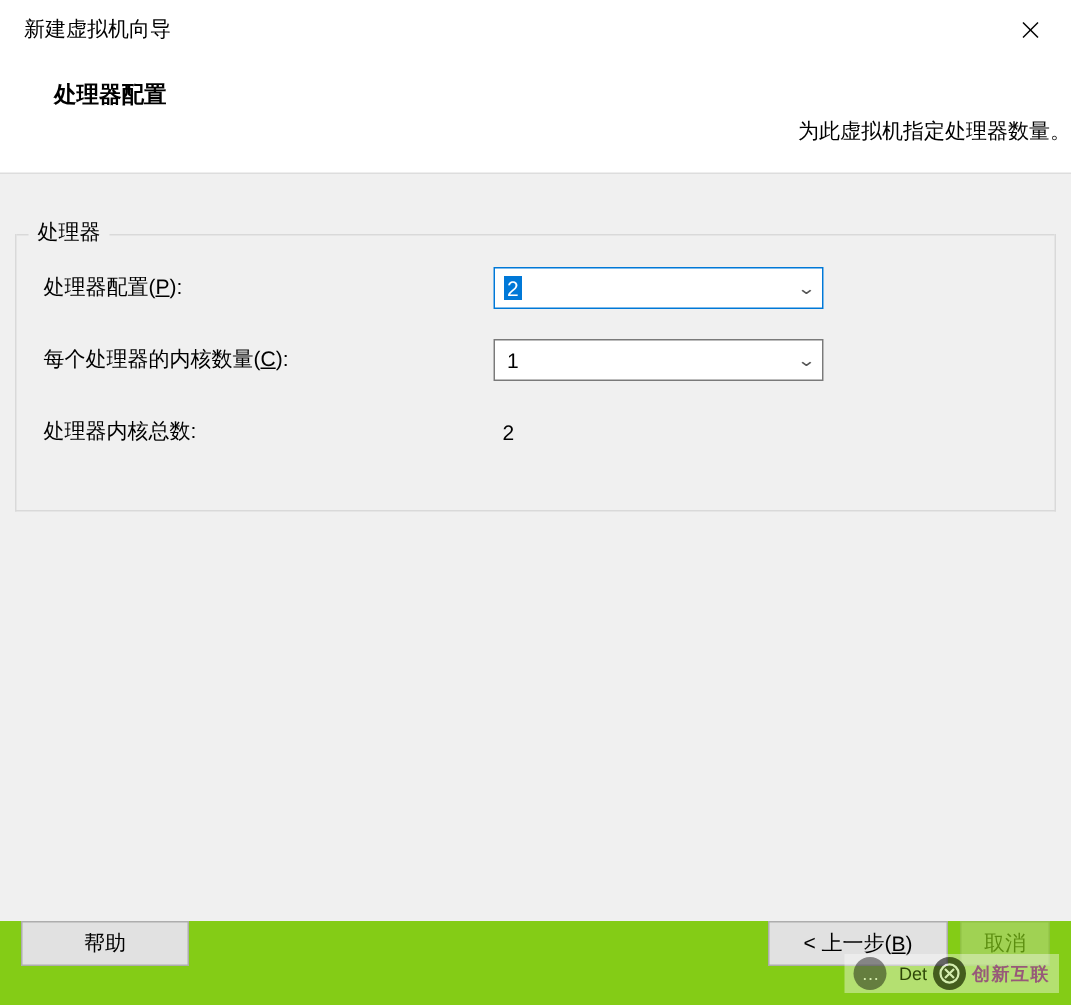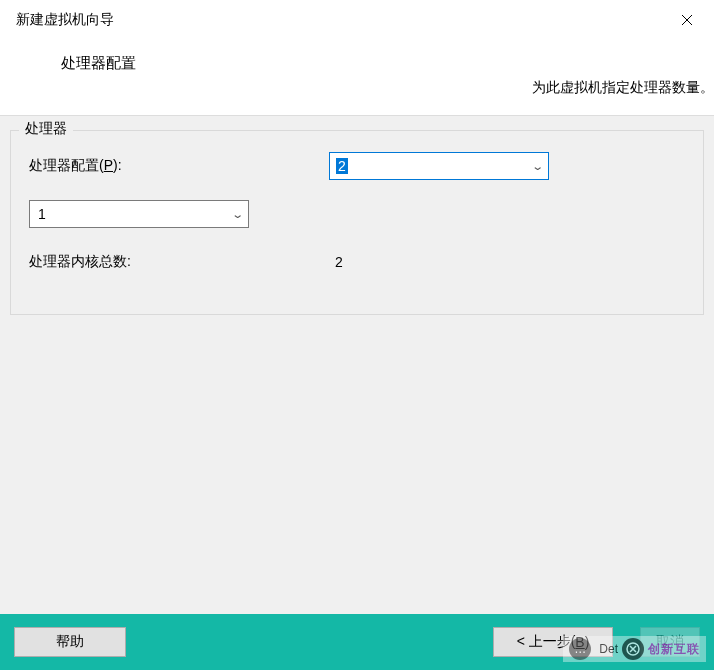--- a/index.html
+++ b/index.html
@@ -40,7 +40,7 @@
       background: #fff;
       border-bottom: 1px solid #ddd;
     }
-    .header .heading { font-weight: normal; font-size: 15px; margin-bottom: 6px; margin-left: 25px; }
+    .header .heading { font-weight: bold; font-size: 15px; margin-bottom: 6px; }
     .header .subheading { font-size: 14px; padding-left: 34px; text-align: right; }
     .body {
       flex: 1;

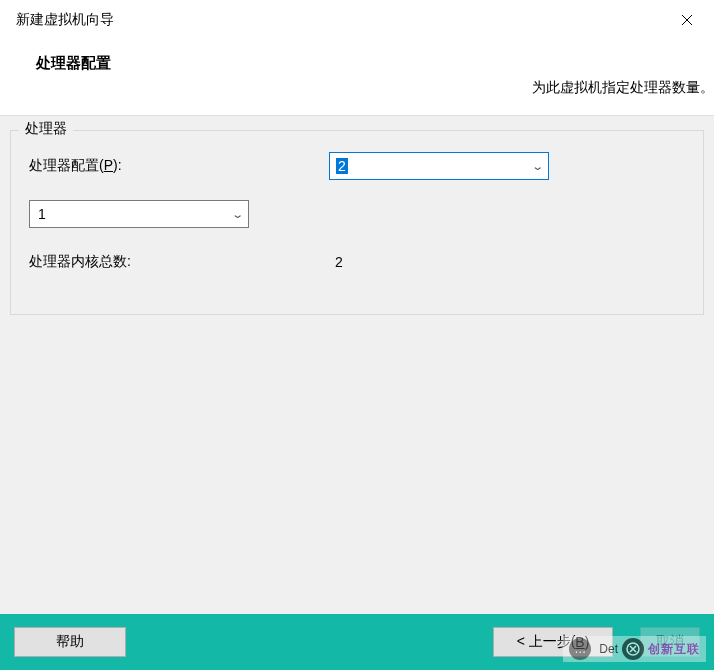--- a/index.html
+++ b/index.html
@@ -54,7 +54,7 @@
       border-top: none;
       padding: 22px 18px 18px 18px;
       background: #f0f0f0;
-      margin-top: 0;
+      margin-top: 26px;
     }
     .groupbox::before {
       content: "";

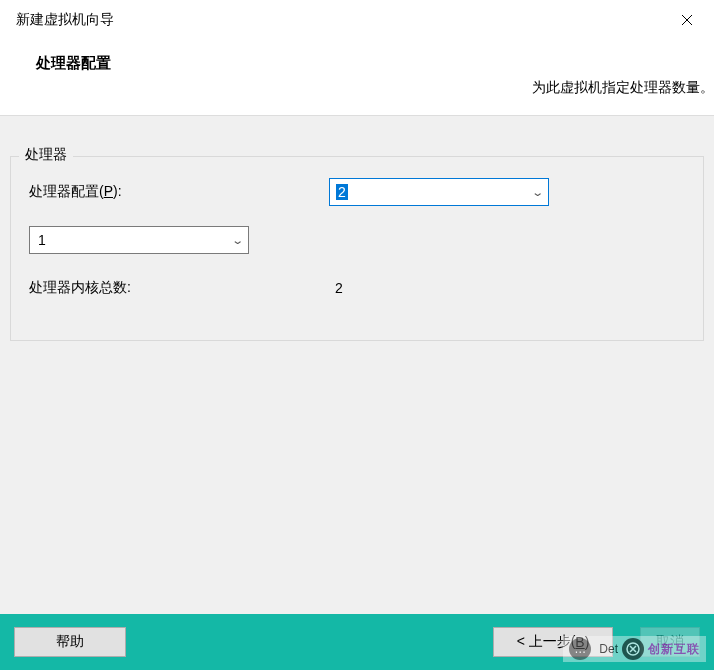--- a/index.html
+++ b/index.html
@@ -184,6 +184,9 @@
       </div>
 
       <div class="row">
+        <div class="label">
+          <span>每个处理器的内核数量(</span><span class="u">C</span><span>):</span>
+        </div>
         <div class="combo">
           <span class="value">1</span>
           <span class="chev">⌄</span>

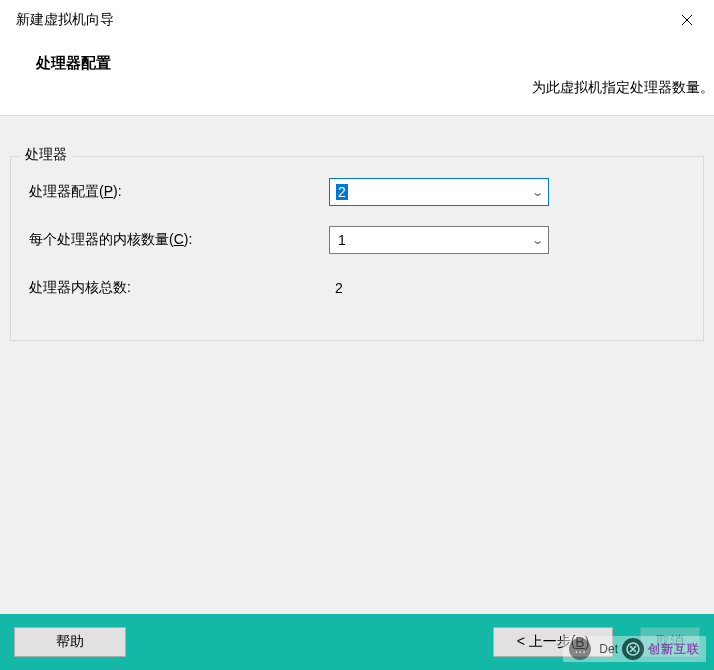--- a/index.html
+++ b/index.html
@@ -111,11 +111,10 @@
     .static-value { font-size: 14px; padding-left: 6px; }
     .footer {
       height: 56px;
-      background: #14b8a6;
-      display: flex;
-      align-items: center;
+      background: #84cc16;
+      display: flex;
       padding: 0 14px;
-      gap: 27px;
+      gap: 8px;
     }
     .spacer { flex: 1; }
     .btn {

